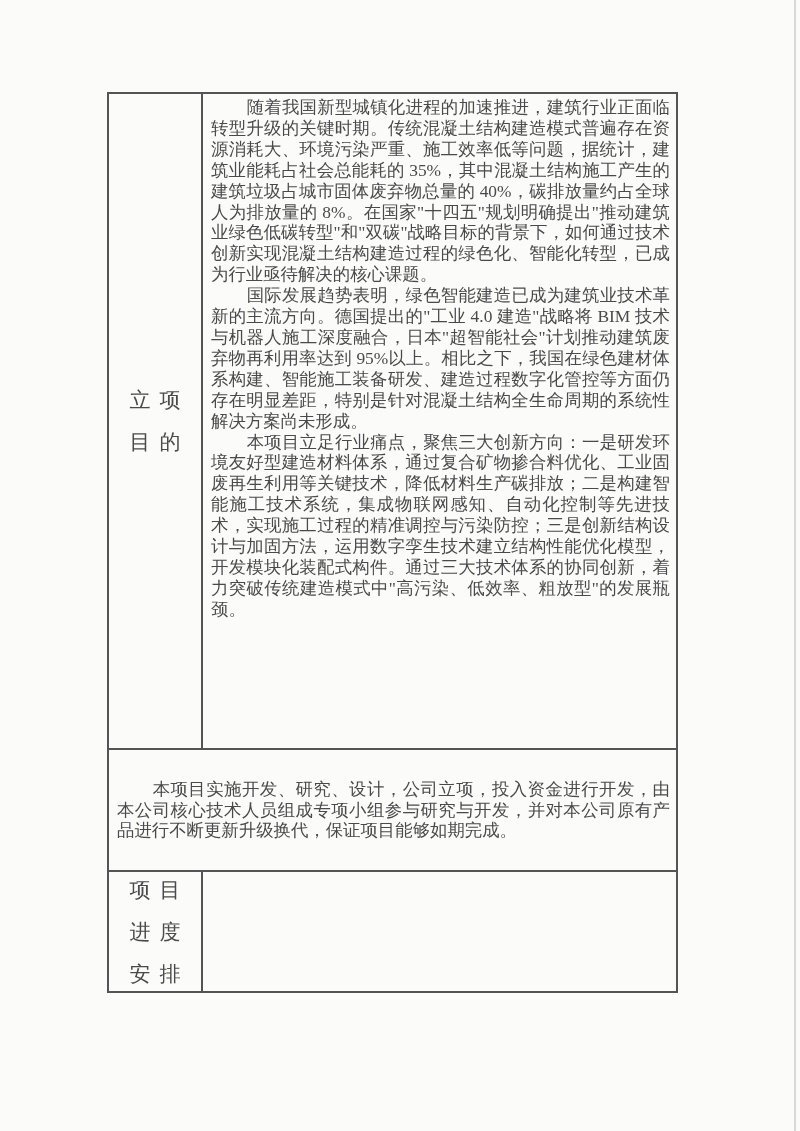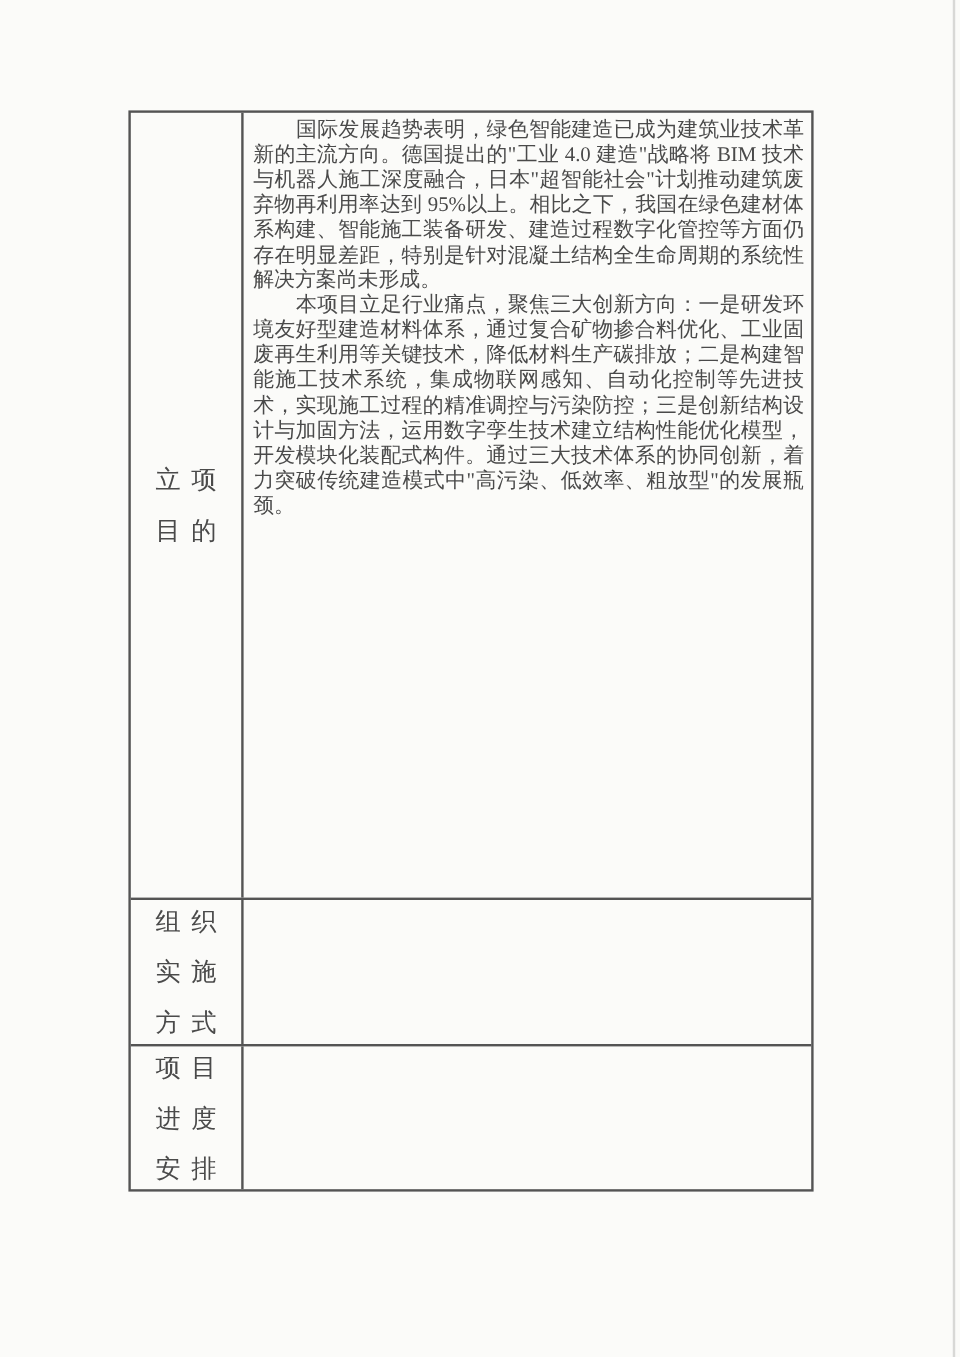--- a/index.html
+++ b/index.html
@@ -98,6 +98,7 @@
         <div class="label-line">目的</div>
       </div>
       <div class="content-cell">
+        <p>随着我国新型城镇化进程的加速推进，建筑行业正面临转型升级的关键时期。传统混凝土结构建造模式普遍存在资源消耗大、环境污染严重、施工效率低等问题，据统计，建筑业能耗占社会总能耗的 35%，其中混凝土结构施工产生的建筑垃圾占城市固体废弃物总量的 40%，碳排放量约占全球人为排放量的 8%。在国家"十四五"规划明确提出"推动建筑业绿色低碳转型"和"双碳"战略目标的背景下，如何通过技术创新实现混凝土结构建造过程的绿色化、智能化转型，已成为行业亟待解决的核心课题。</p>
         <p>国际发展趋势表明，绿色智能建造已成为建筑业技术革新的主流方向。德国提出的"工业 4.0 建造"战略将 BIM 技术与机器人施工深度融合，日本"超智能社会"计划推动建筑废弃物再利用率达到 95%以上。相比之下，我国在绿色建材体系构建、智能施工装备研发、建造过程数字化管控等方面仍存在明显差距，特别是针对混凝土结构全生命周期的系统性解决方案尚未形成。</p>
         <p>本项目立足行业痛点，聚焦三大创新方向：一是研发环境友好型建造材料体系，通过复合矿物掺合料优化、工业固废再生利用等关键技术，降低材料生产碳排放；二是构建智能施工技术系统，集成物联网感知、自动化控制等先进技术，实现施工过程的精准调控与污染防控；三是创新结构设计与加固方法，运用数字孪生技术建立结构性能优化模型，开发模块化装配式构件。通过三大技术体系的协同创新，着力突破传统建造模式中"高污染、低效率、粗放型"的发展瓶颈。</p>
       </div>

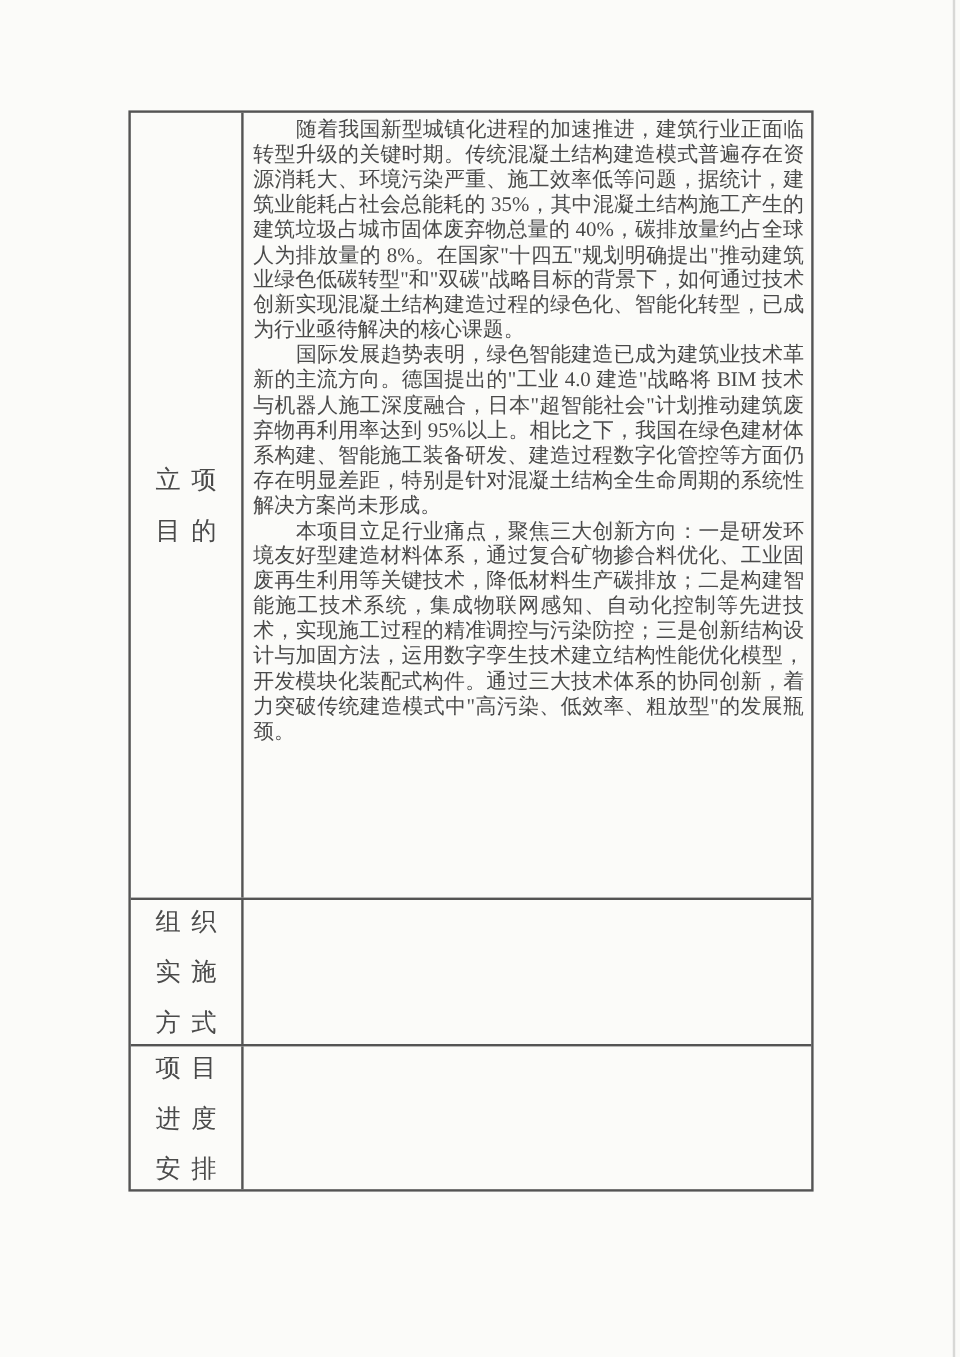--- a/index.html
+++ b/index.html
@@ -105,11 +105,6 @@
     </div>
 
     <div class="row row-2">
-      <div class="label-cell">
-        <div class="label-line">组织</div>
-        <div class="label-line">实施</div>
-        <div class="label-line">方式</div>
-      </div>
     </div>
 
     <div class="row row-3">

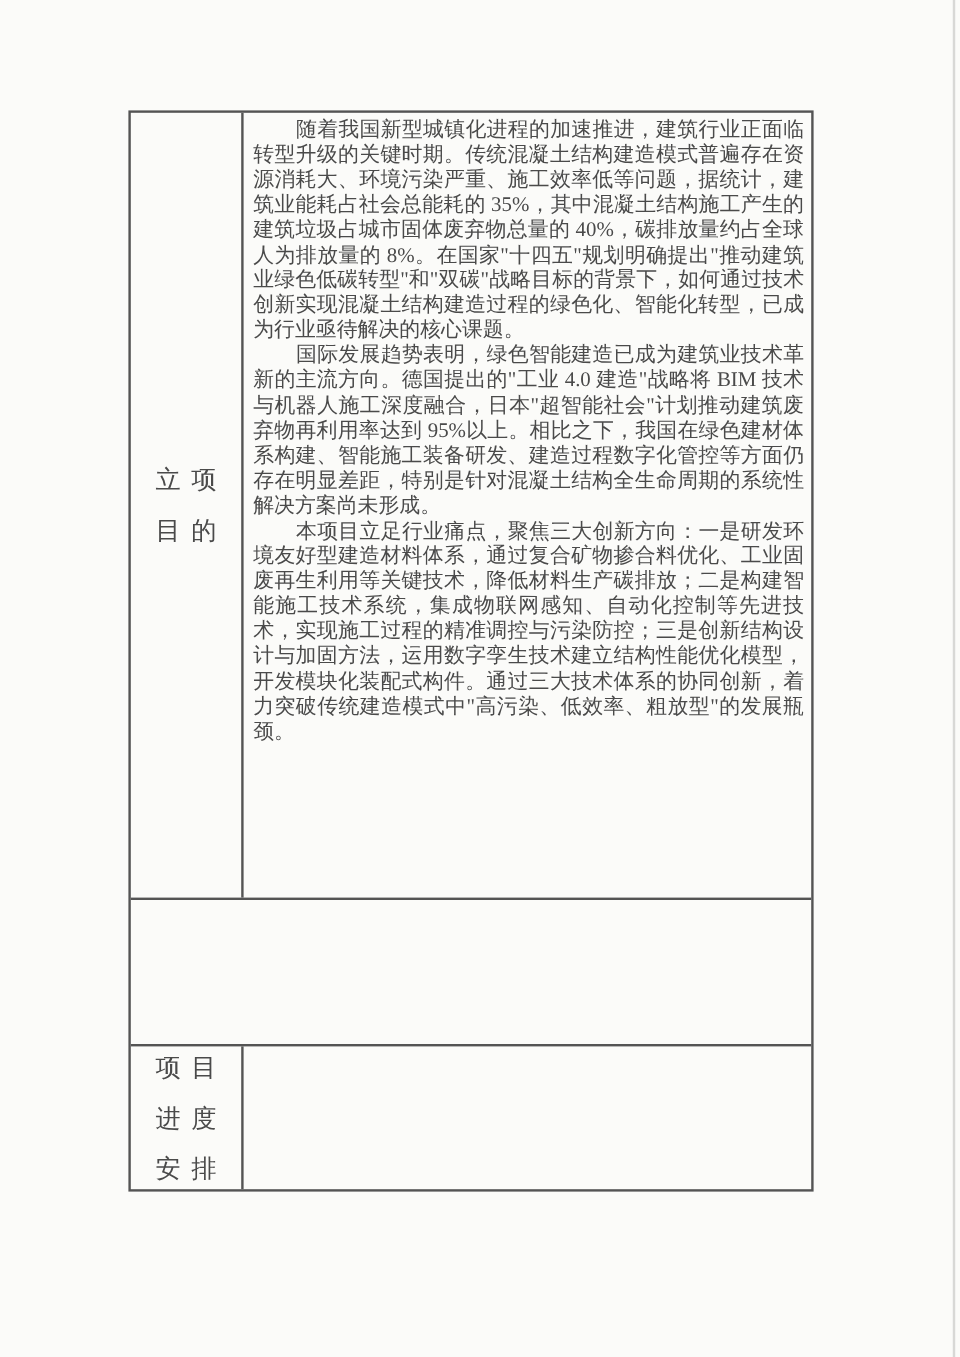--- a/index.html
+++ b/index.html
@@ -105,6 +105,9 @@
     </div>
 
     <div class="row row-2">
+      <div class="content-cell v-center">
+        <p>本项目实施开发、研究、设计，公司立项，投入资金进行开发，由本公司核心技术人员组成专项小组参与研究与开发，并对本公司原有产品进行不断更新升级换代，保证项目能够如期完成。</p>
+      </div>
     </div>
 
     <div class="row row-3">

